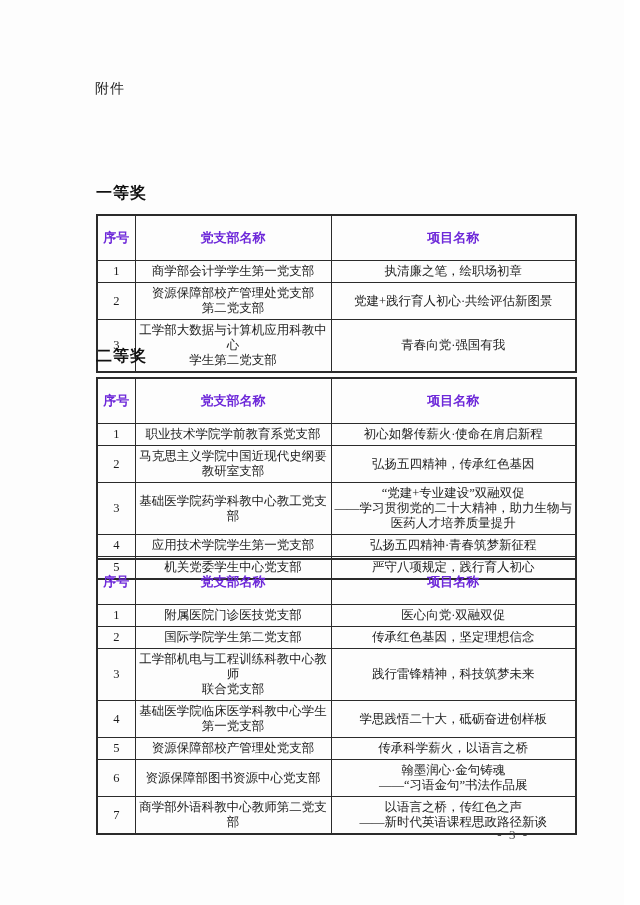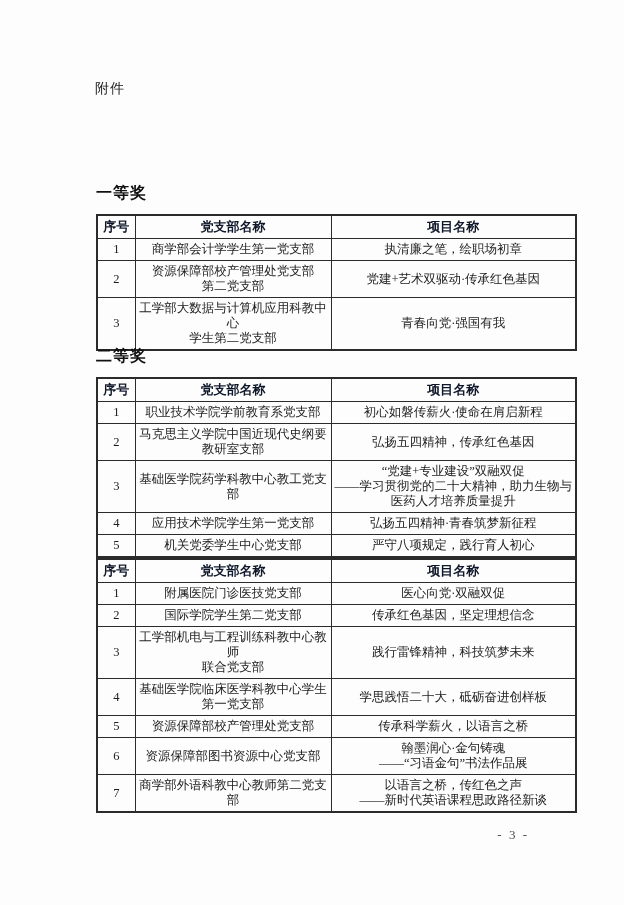--- a/index.html
+++ b/index.html
@@ -71,8 +71,8 @@
     font-family: "Liberation Sans", "DejaVu Sans", sans-serif;
     font-weight: bold;
     font-size: 13px;
-    padding: 2px 2px;
-    color: #0f172a;
+    padding: 13px 2px;
+    color: #6d28d9;
     margin-left: 30px;
   }
   table.award-table td {

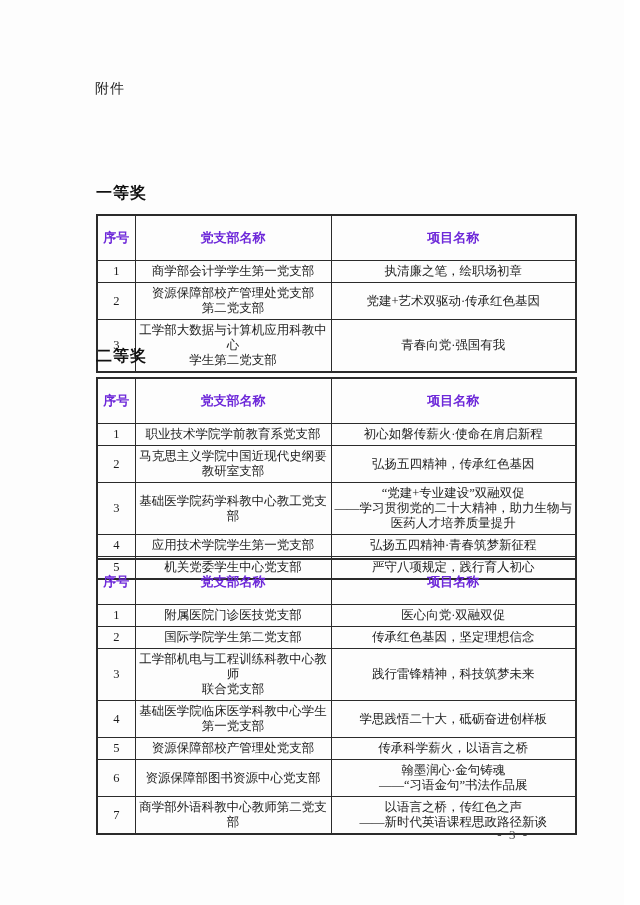--- a/index.html
+++ b/index.html
@@ -123,7 +123,7 @@
             <td>2</td>
             <td>资源保障部校产管理处党支部
 第二党支部</td>
-            <td>党建+艺术双驱动·传承红色基因</td>
+            <td>党建+践行育人初心·共绘评估新图景</td>
           </tr>
           <tr>
             <td>3</td>

